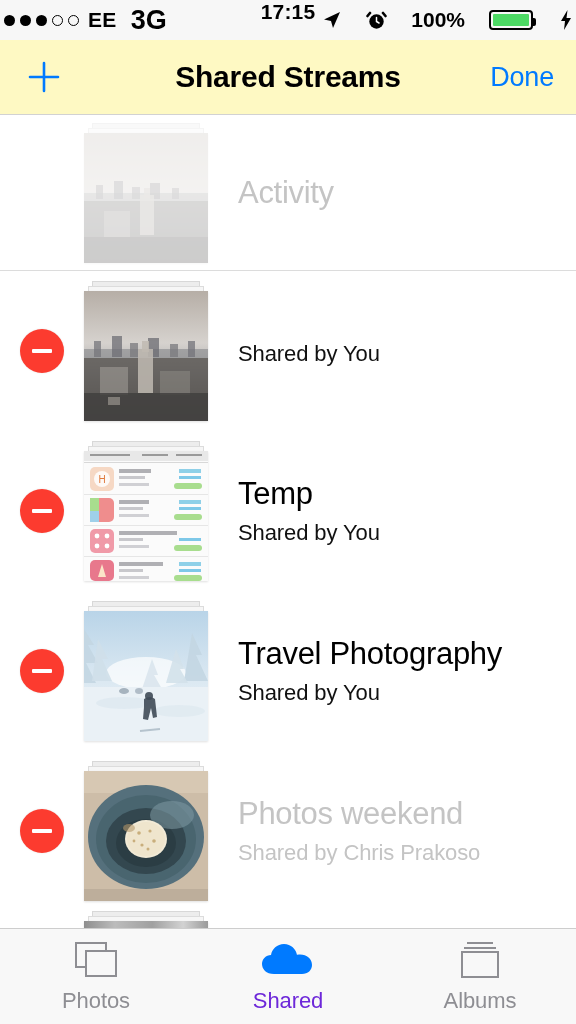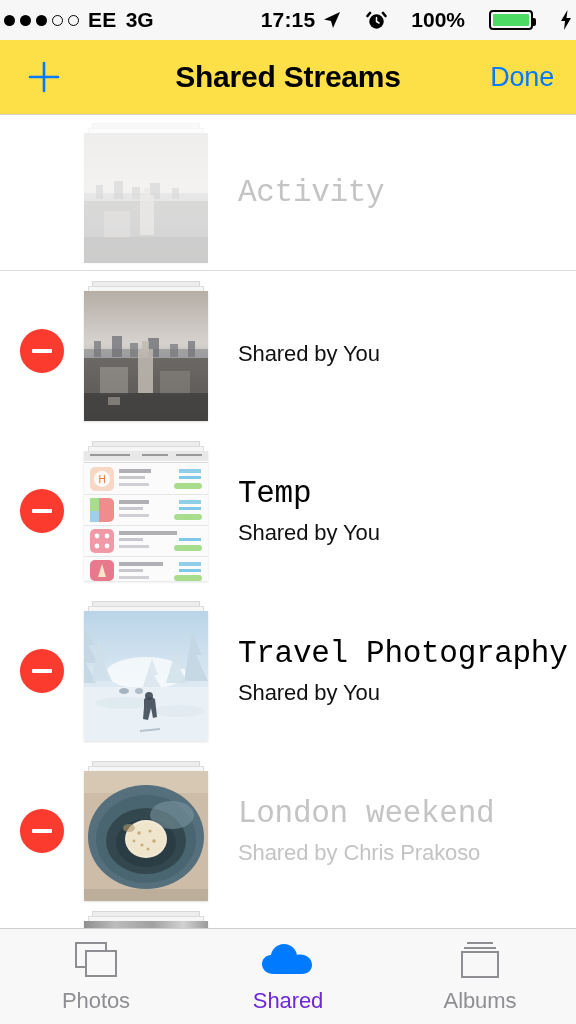--- a/index.html
+++ b/index.html
@@ -27,7 +27,7 @@
   .dot.on{ background:#000; }
   .dot.off{ background:transparent; border:1.6px solid #000; }
   .carrier{ font-size:21px; letter-spacing:.3px; }
-  .net{ font-size:21px; }
+  .net{ font-size:27px; margin-left:5px; }
   .sb-center{
     position:absolute; left:0; right:0; top:0; bottom:0;
     display:flex; align-items:center; justify-content:center;

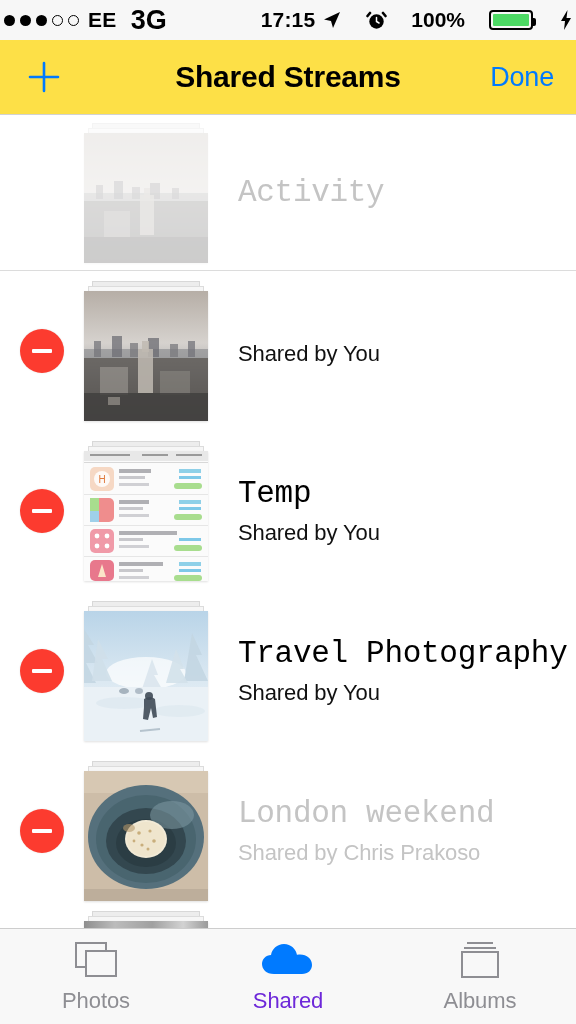--- a/index.html
+++ b/index.html
@@ -30,7 +30,7 @@
   .net{ font-size:27px; margin-left:5px; }
   .sb-center{
     position:absolute; left:0; right:0; top:0; bottom:0;
-    display:flex; align-items:center; justify-content:center;
+    display:flex; justify-content:center;
     pointer-events:none;
   }
   .clock{ font-size:21px; font-weight:600; letter-spacing:.2px; }

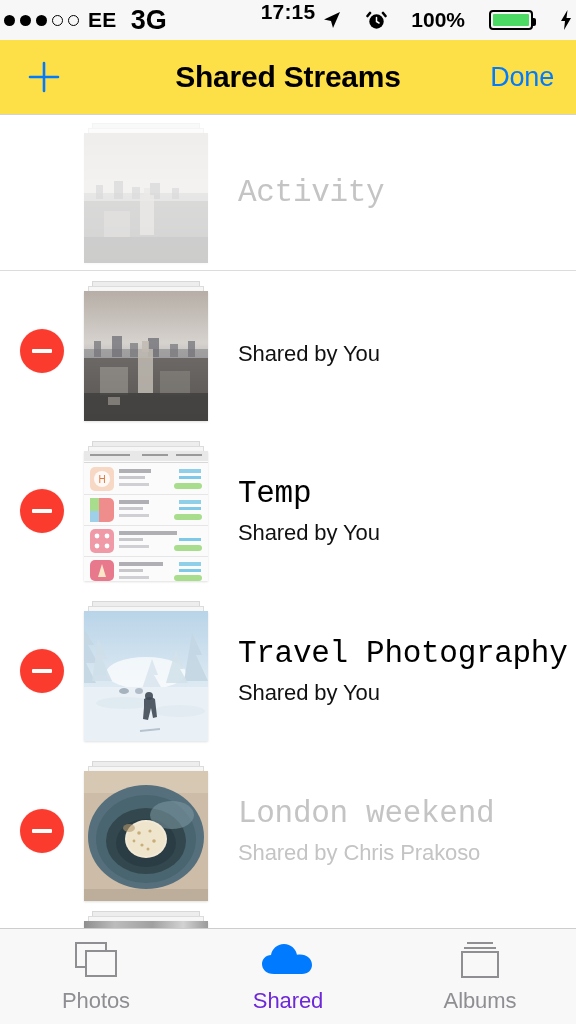--- a/index.html
+++ b/index.html
@@ -55,7 +55,7 @@
   
   .nav-bar{
     height:75px; width:100%;
-    background:#fde047;
+    background:#fef9c3;
     border-bottom:1px solid #d2d2d2;
     display:flex; align-items:center;
     position:relative;

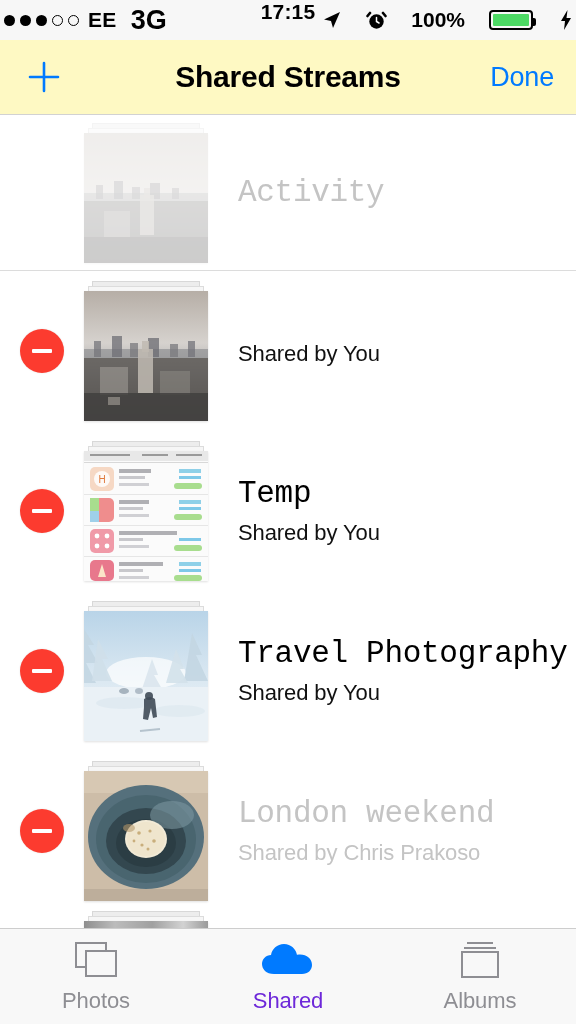--- a/index.html
+++ b/index.html
@@ -134,7 +134,7 @@
 
   .row-text{ margin-left:30px; display:flex; flex-direction:column; gap:2px; }
   .row-title{
-    font-size:31px; color:#000; letter-spacing:-.3px; line-height:1.18;font-family:Liberation Mono, monospace;
+    font-size:31px; color:#000; letter-spacing:-.3px; line-height:1.18;
   }
   .row-sub{
     font-size:22px; color:#111; letter-spacing:-.1px; margin-top:6px;

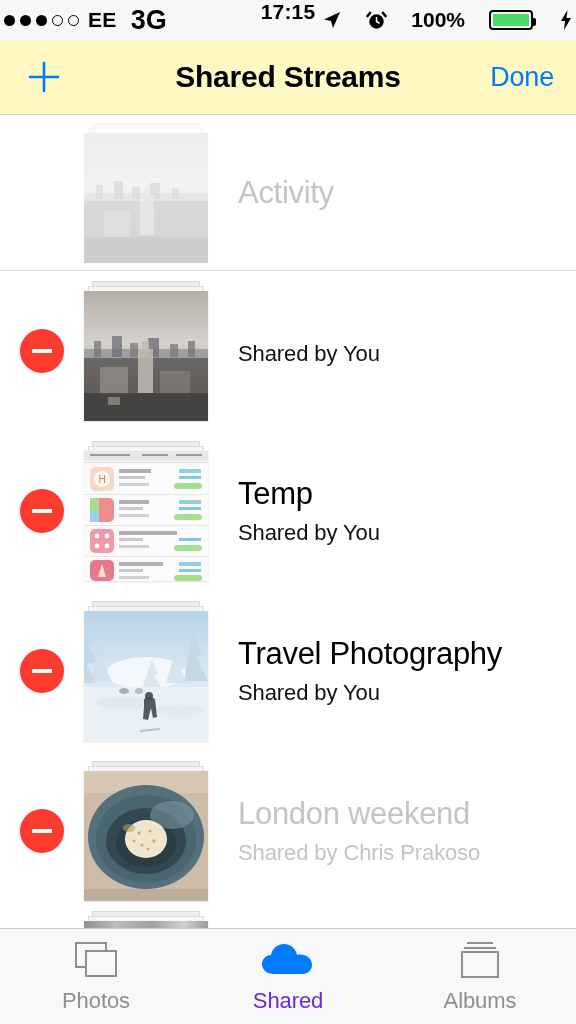--- a/index.html
+++ b/index.html
@@ -424,7 +424,7 @@
       </div>
     </div>
     <div class="row-text">
-      <div class="row-title">London weekend</div>
+      <div class="row-title">Photos weekend</div>
       <div class="row-sub">Shared by Chris Prakoso</div>
     </div>
   </div>

